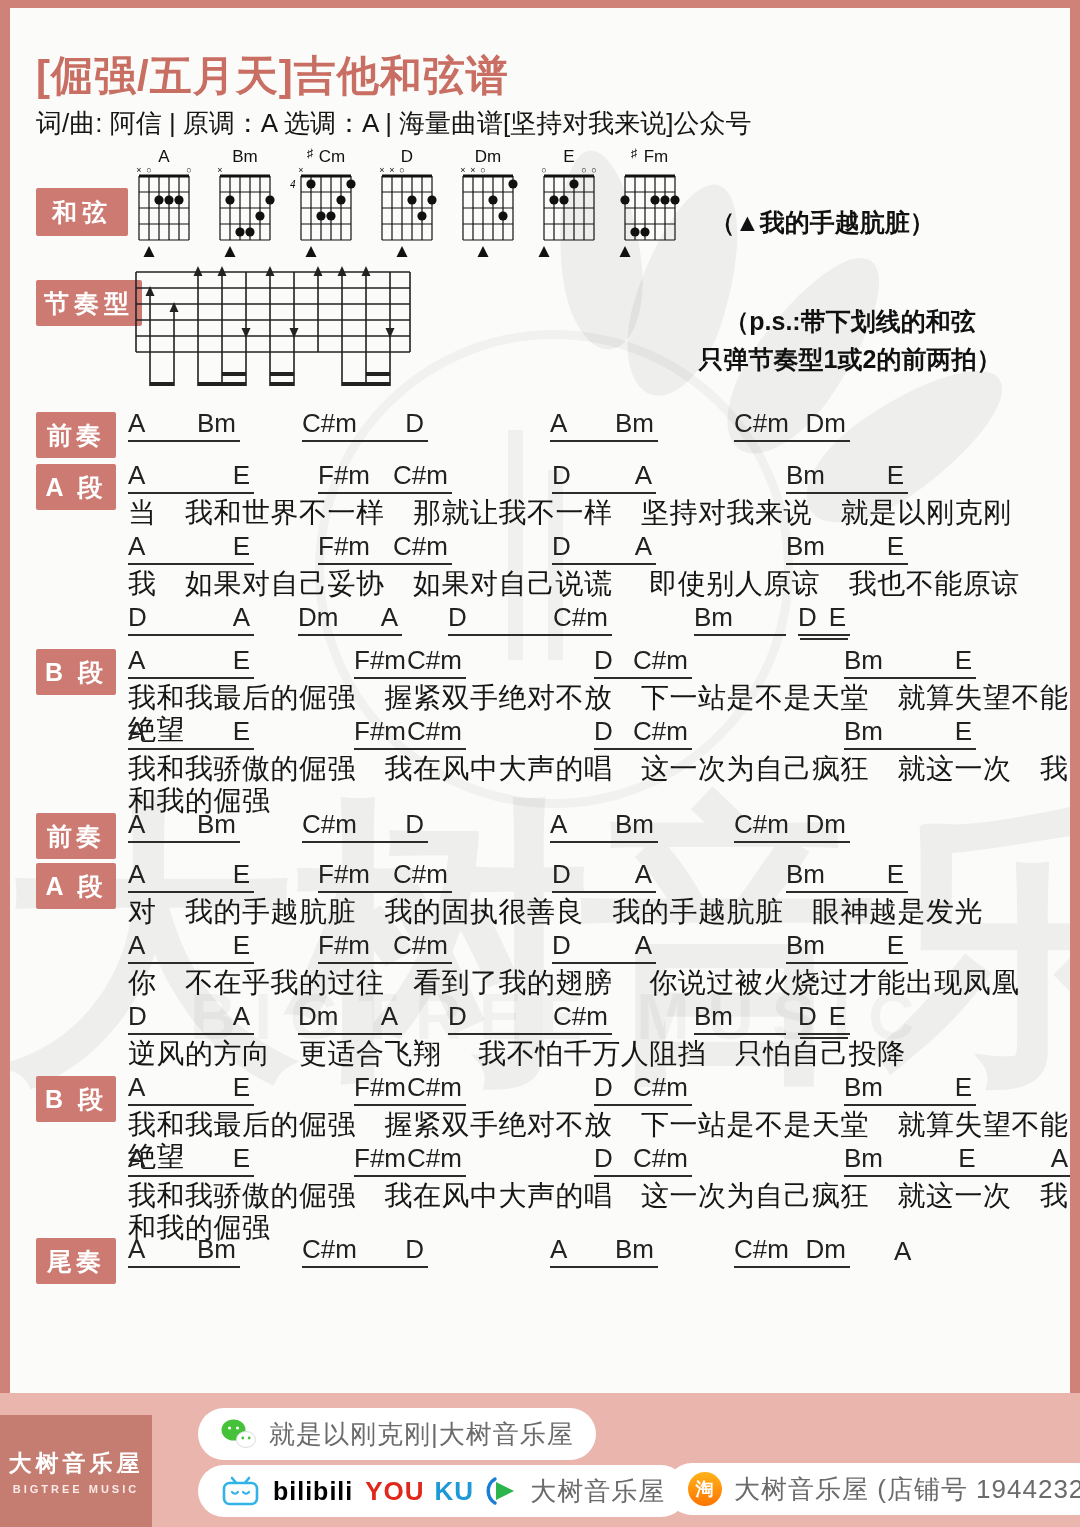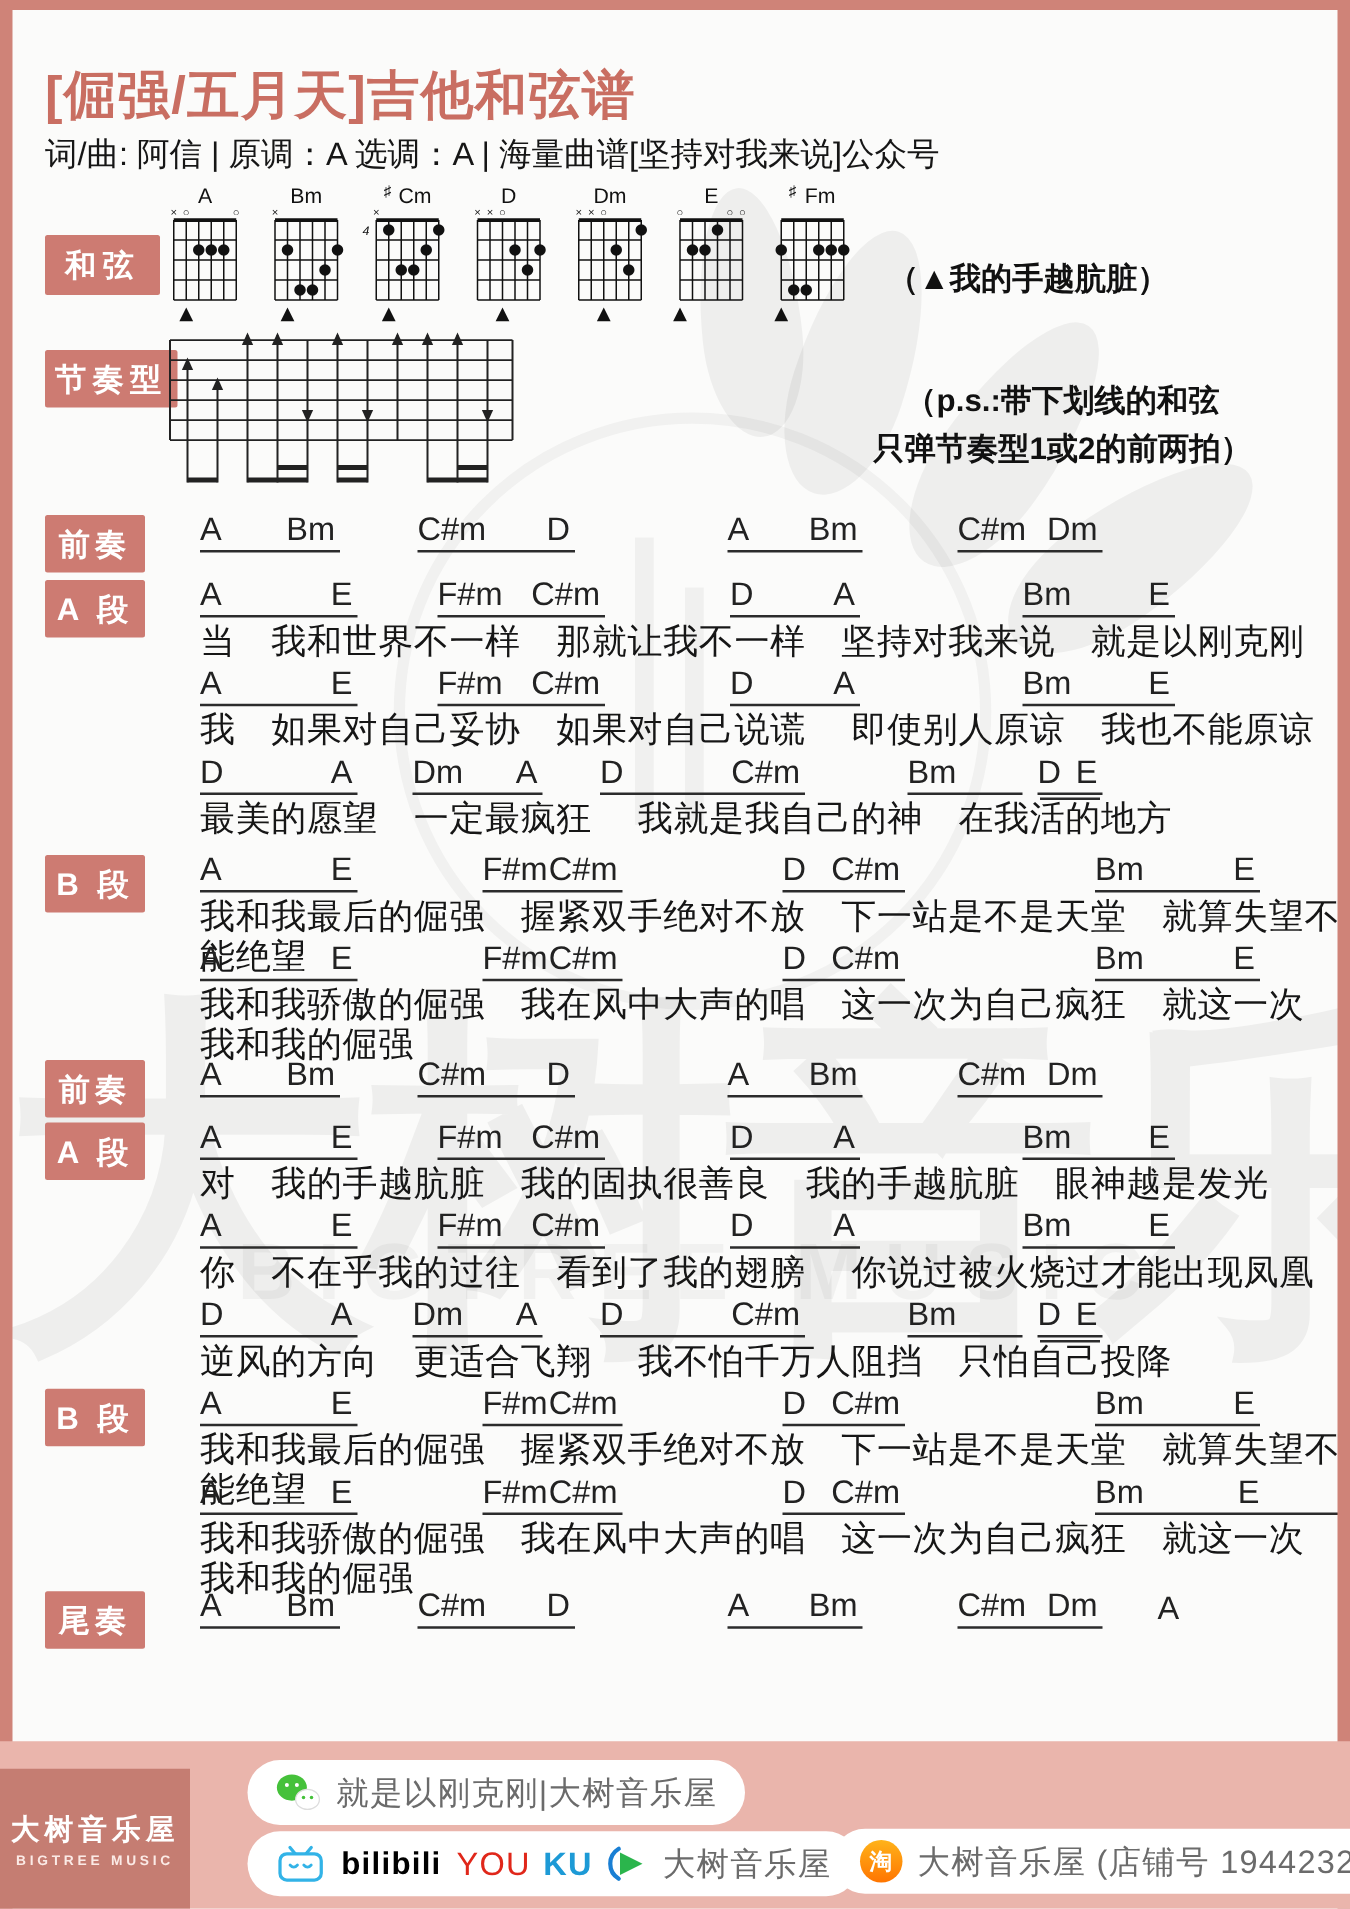--- a/index.html
+++ b/index.html
@@ -51,7 +51,7 @@
 
   
   .song-wrap{position:absolute;left:0;top:408px;width:1080px;}
-  .song-section{position:relative;padding-left:32px;}
+  .song-section{position:relative;}
   .sec-label{
     position:absolute;left:36px;top:4px;background:#cd7b72;color:#fff;
     font-size:25px;font-weight:bold;letter-spacing:4px;

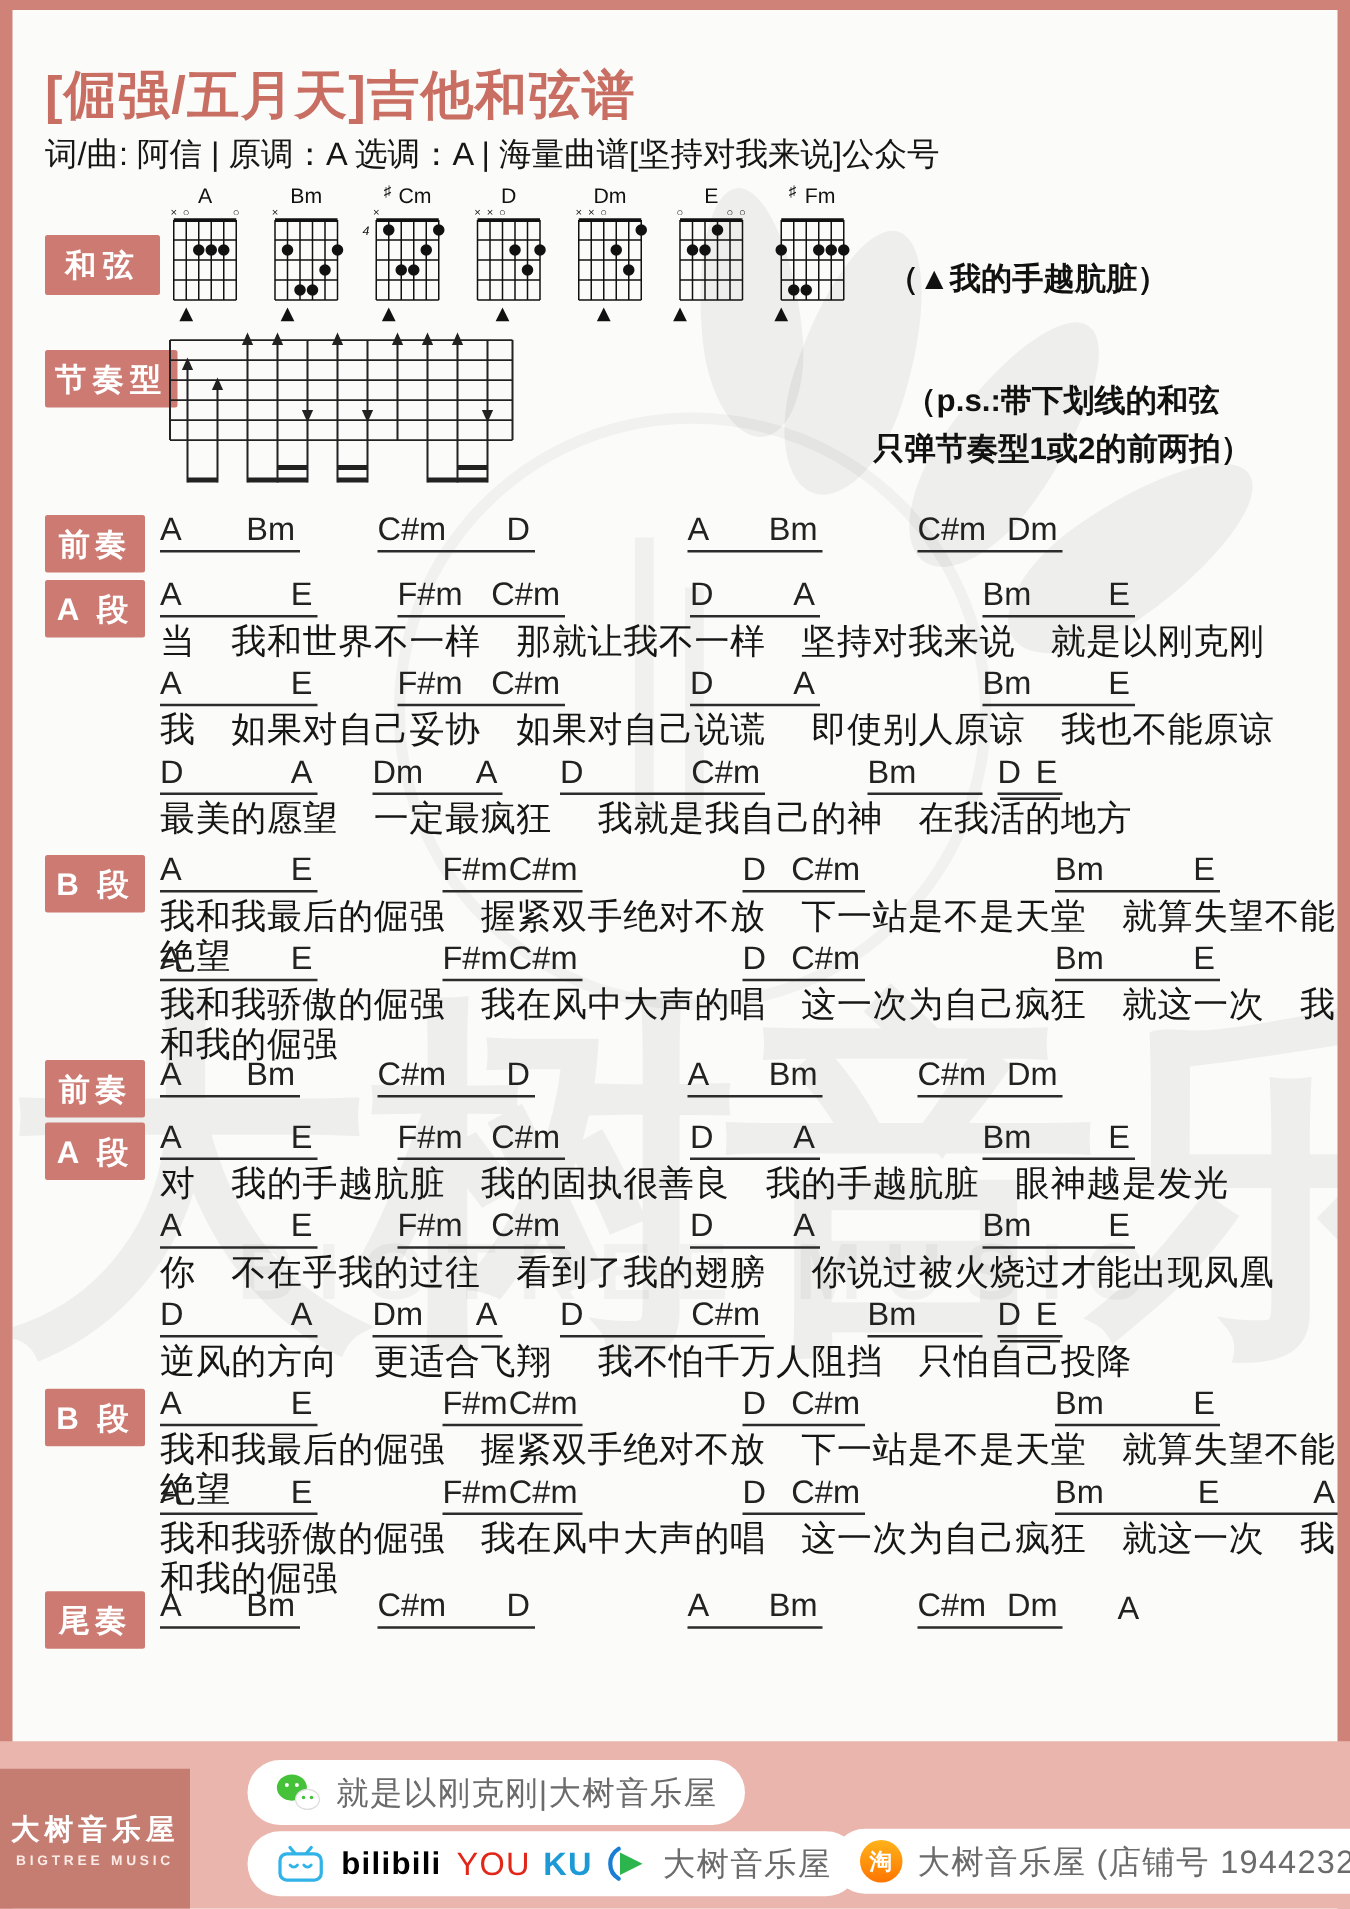--- a/index.html
+++ b/index.html
@@ -423,7 +423,6 @@
                 <span class="chord">E</span>
               </span>
             </div>
-            <div class="lyric-row">最美的愿望　一定最疯狂　 我就是我自己的神　在我活的地方</div>
           </div>
         </div>
       </div>

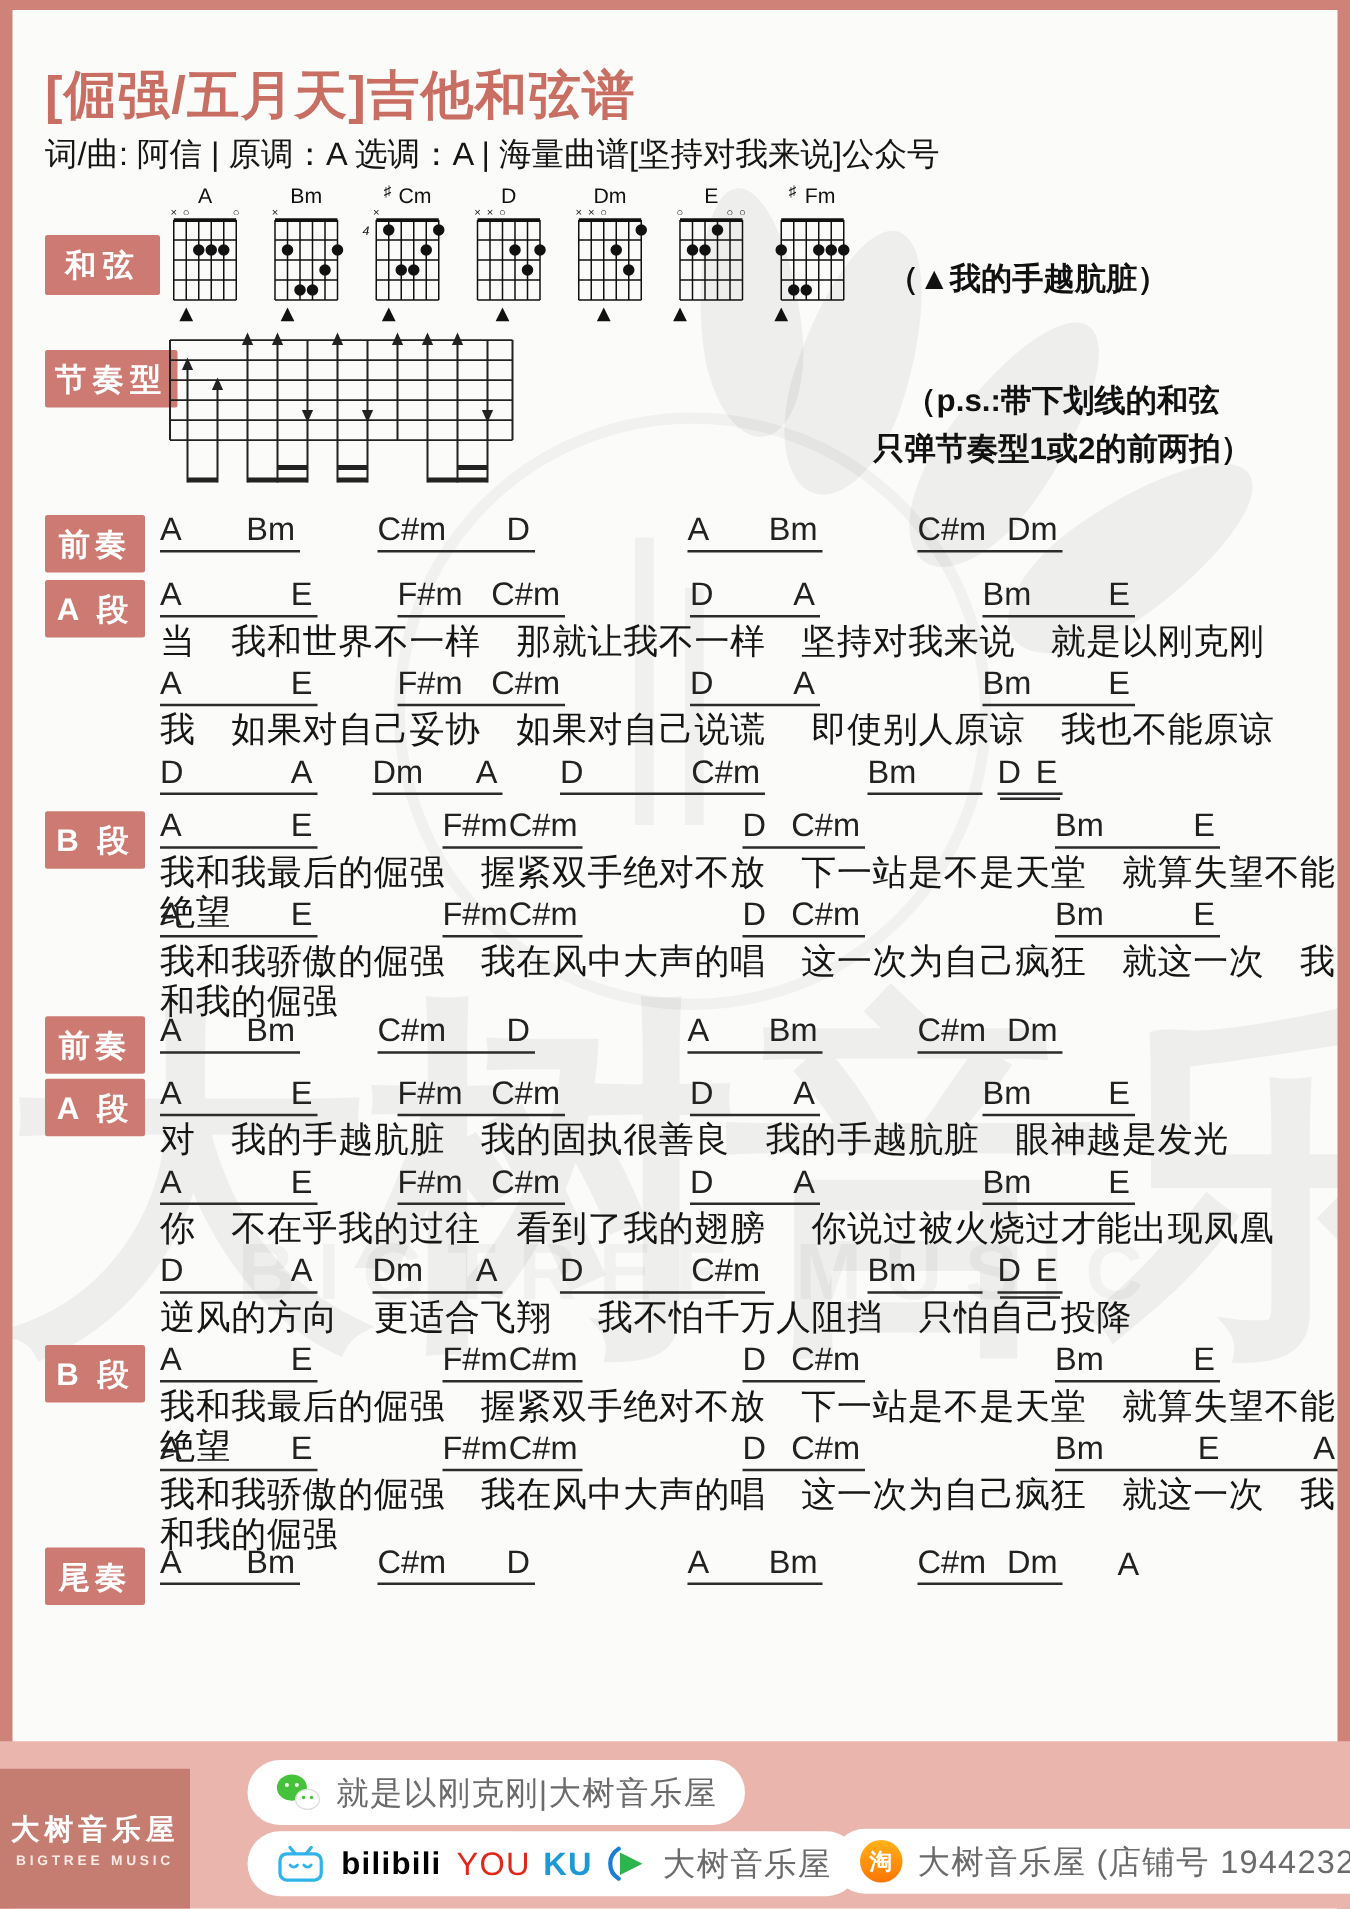--- a/index.html
+++ b/index.html
@@ -91,7 +91,7 @@
   .b4{left:666px;top:70px;}
   .badge .icon{display:flex;align-items:center;}
   .bili-word{color:#000000;font-weight:bold;font-size:25px;}
-  .youku-you{color:#e0271a;font-weight:normal;font-size:26px;}
+  .youku-you{color:#e0271a;font-weight:bold;font-size:26px;}
   .youku-ku{color:#1d9ad6;font-weight:bold;font-size:26px;margin-left:-2px;}
   .tao{width:34px;height:34px;border-radius:50%;background:linear-gradient(#ffb31a,#ff7500);
     color:#fff;font-size:18px;font-weight:bold;display:flex;align-items:center;justify-content:center;}

